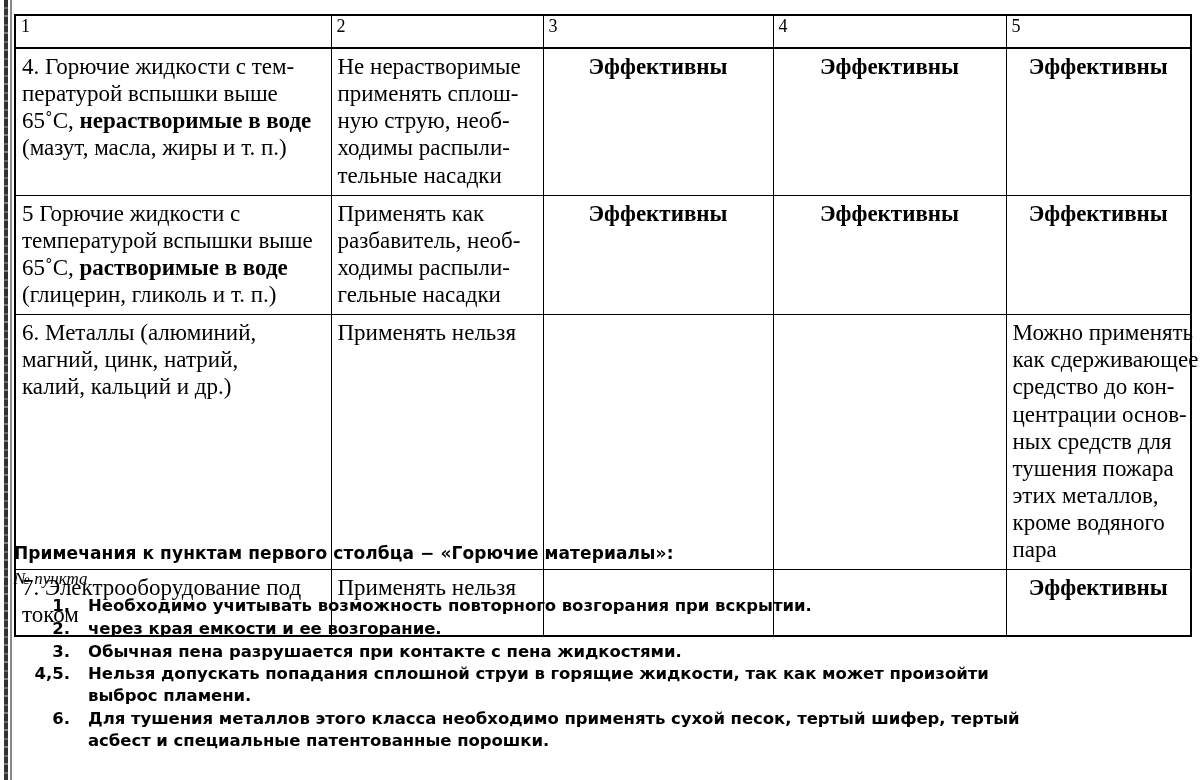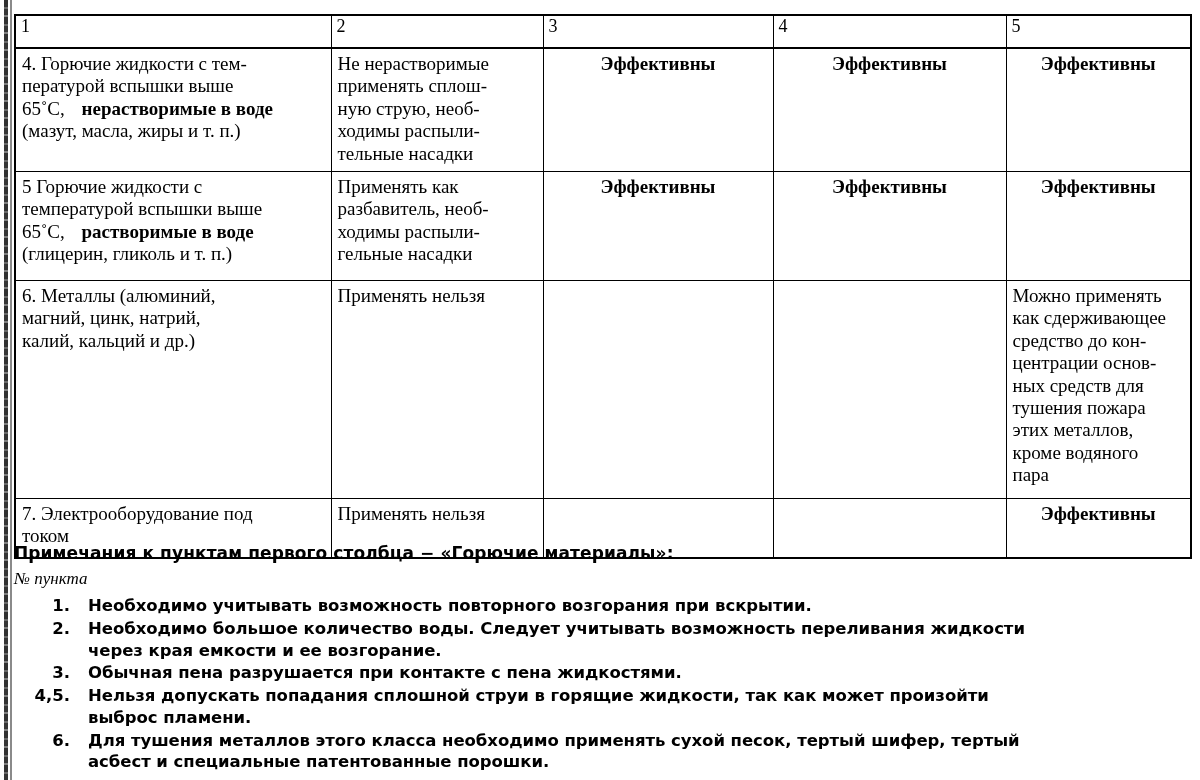--- a/index.html
+++ b/index.html
@@ -70,7 +70,7 @@
     border: 1.6px solid #000;
     vertical-align: top;
     padding: 4px 6px 6px 6px;
-    font-size: 19px;
+    font-size: 23px;
     line-height: 1.18;
     font-family: "Liberation Serif", "DejaVu Serif", serif;
   }

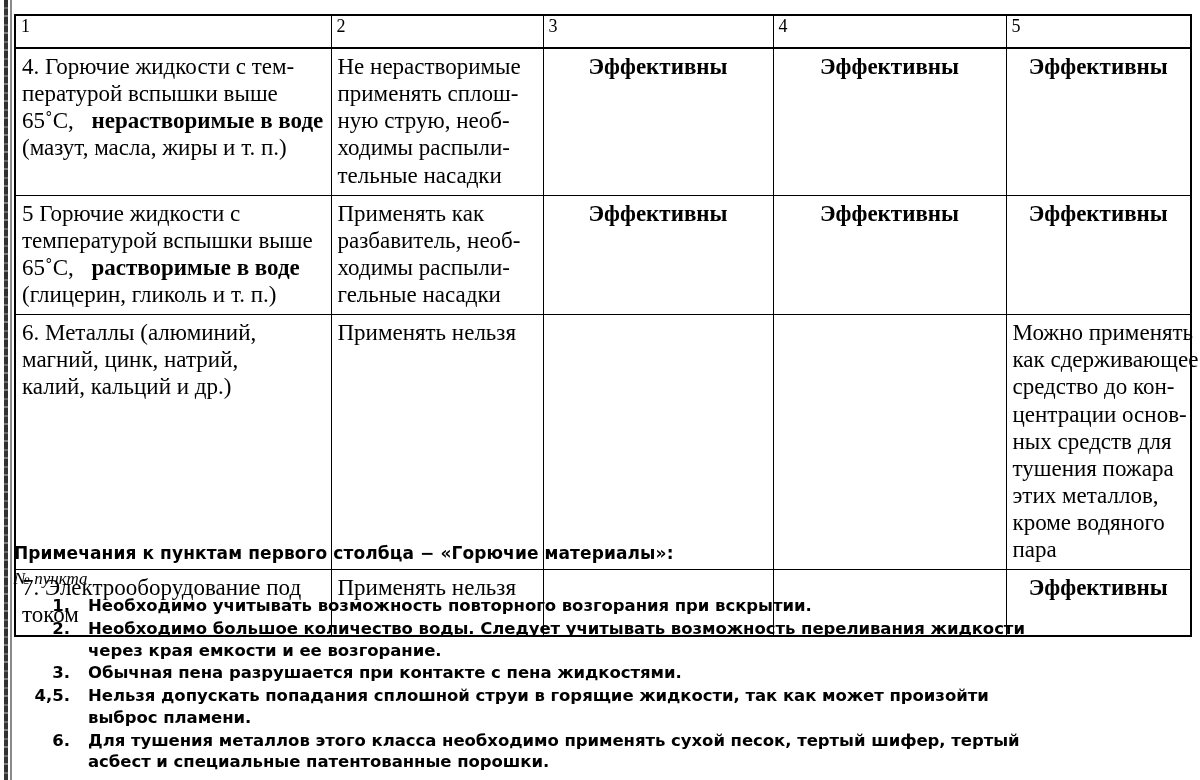--- a/index.html
+++ b/index.html
@@ -92,7 +92,7 @@
     padding-top: 7px;
     font-weight: bold;
   }
-  td b, .bold { font-weight: bold; margin-left: 12px; }
+  td b, .bold { font-weight: bold; }
 
   .cell-lines > span { display: block; white-space: pre; }
 

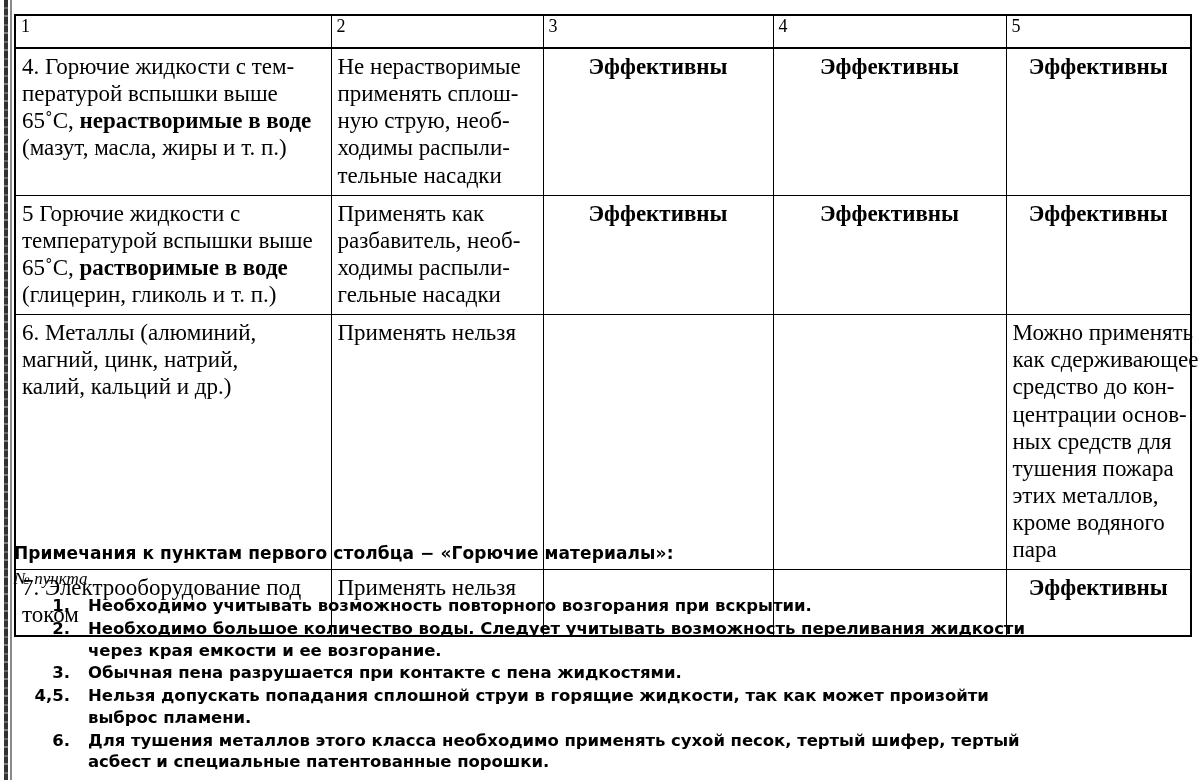--- a/index.html
+++ b/index.html
@@ -268,7 +268,6 @@
         <li>
           <div class="note-num">2.</div>
           <div class="note-body">
-            <span>Необходимо большое количество воды. Следует учитывать возможность переливания жидкости</span>
             <span>через края емкости и ее возгорание.</span>
           </div>
         </li>

